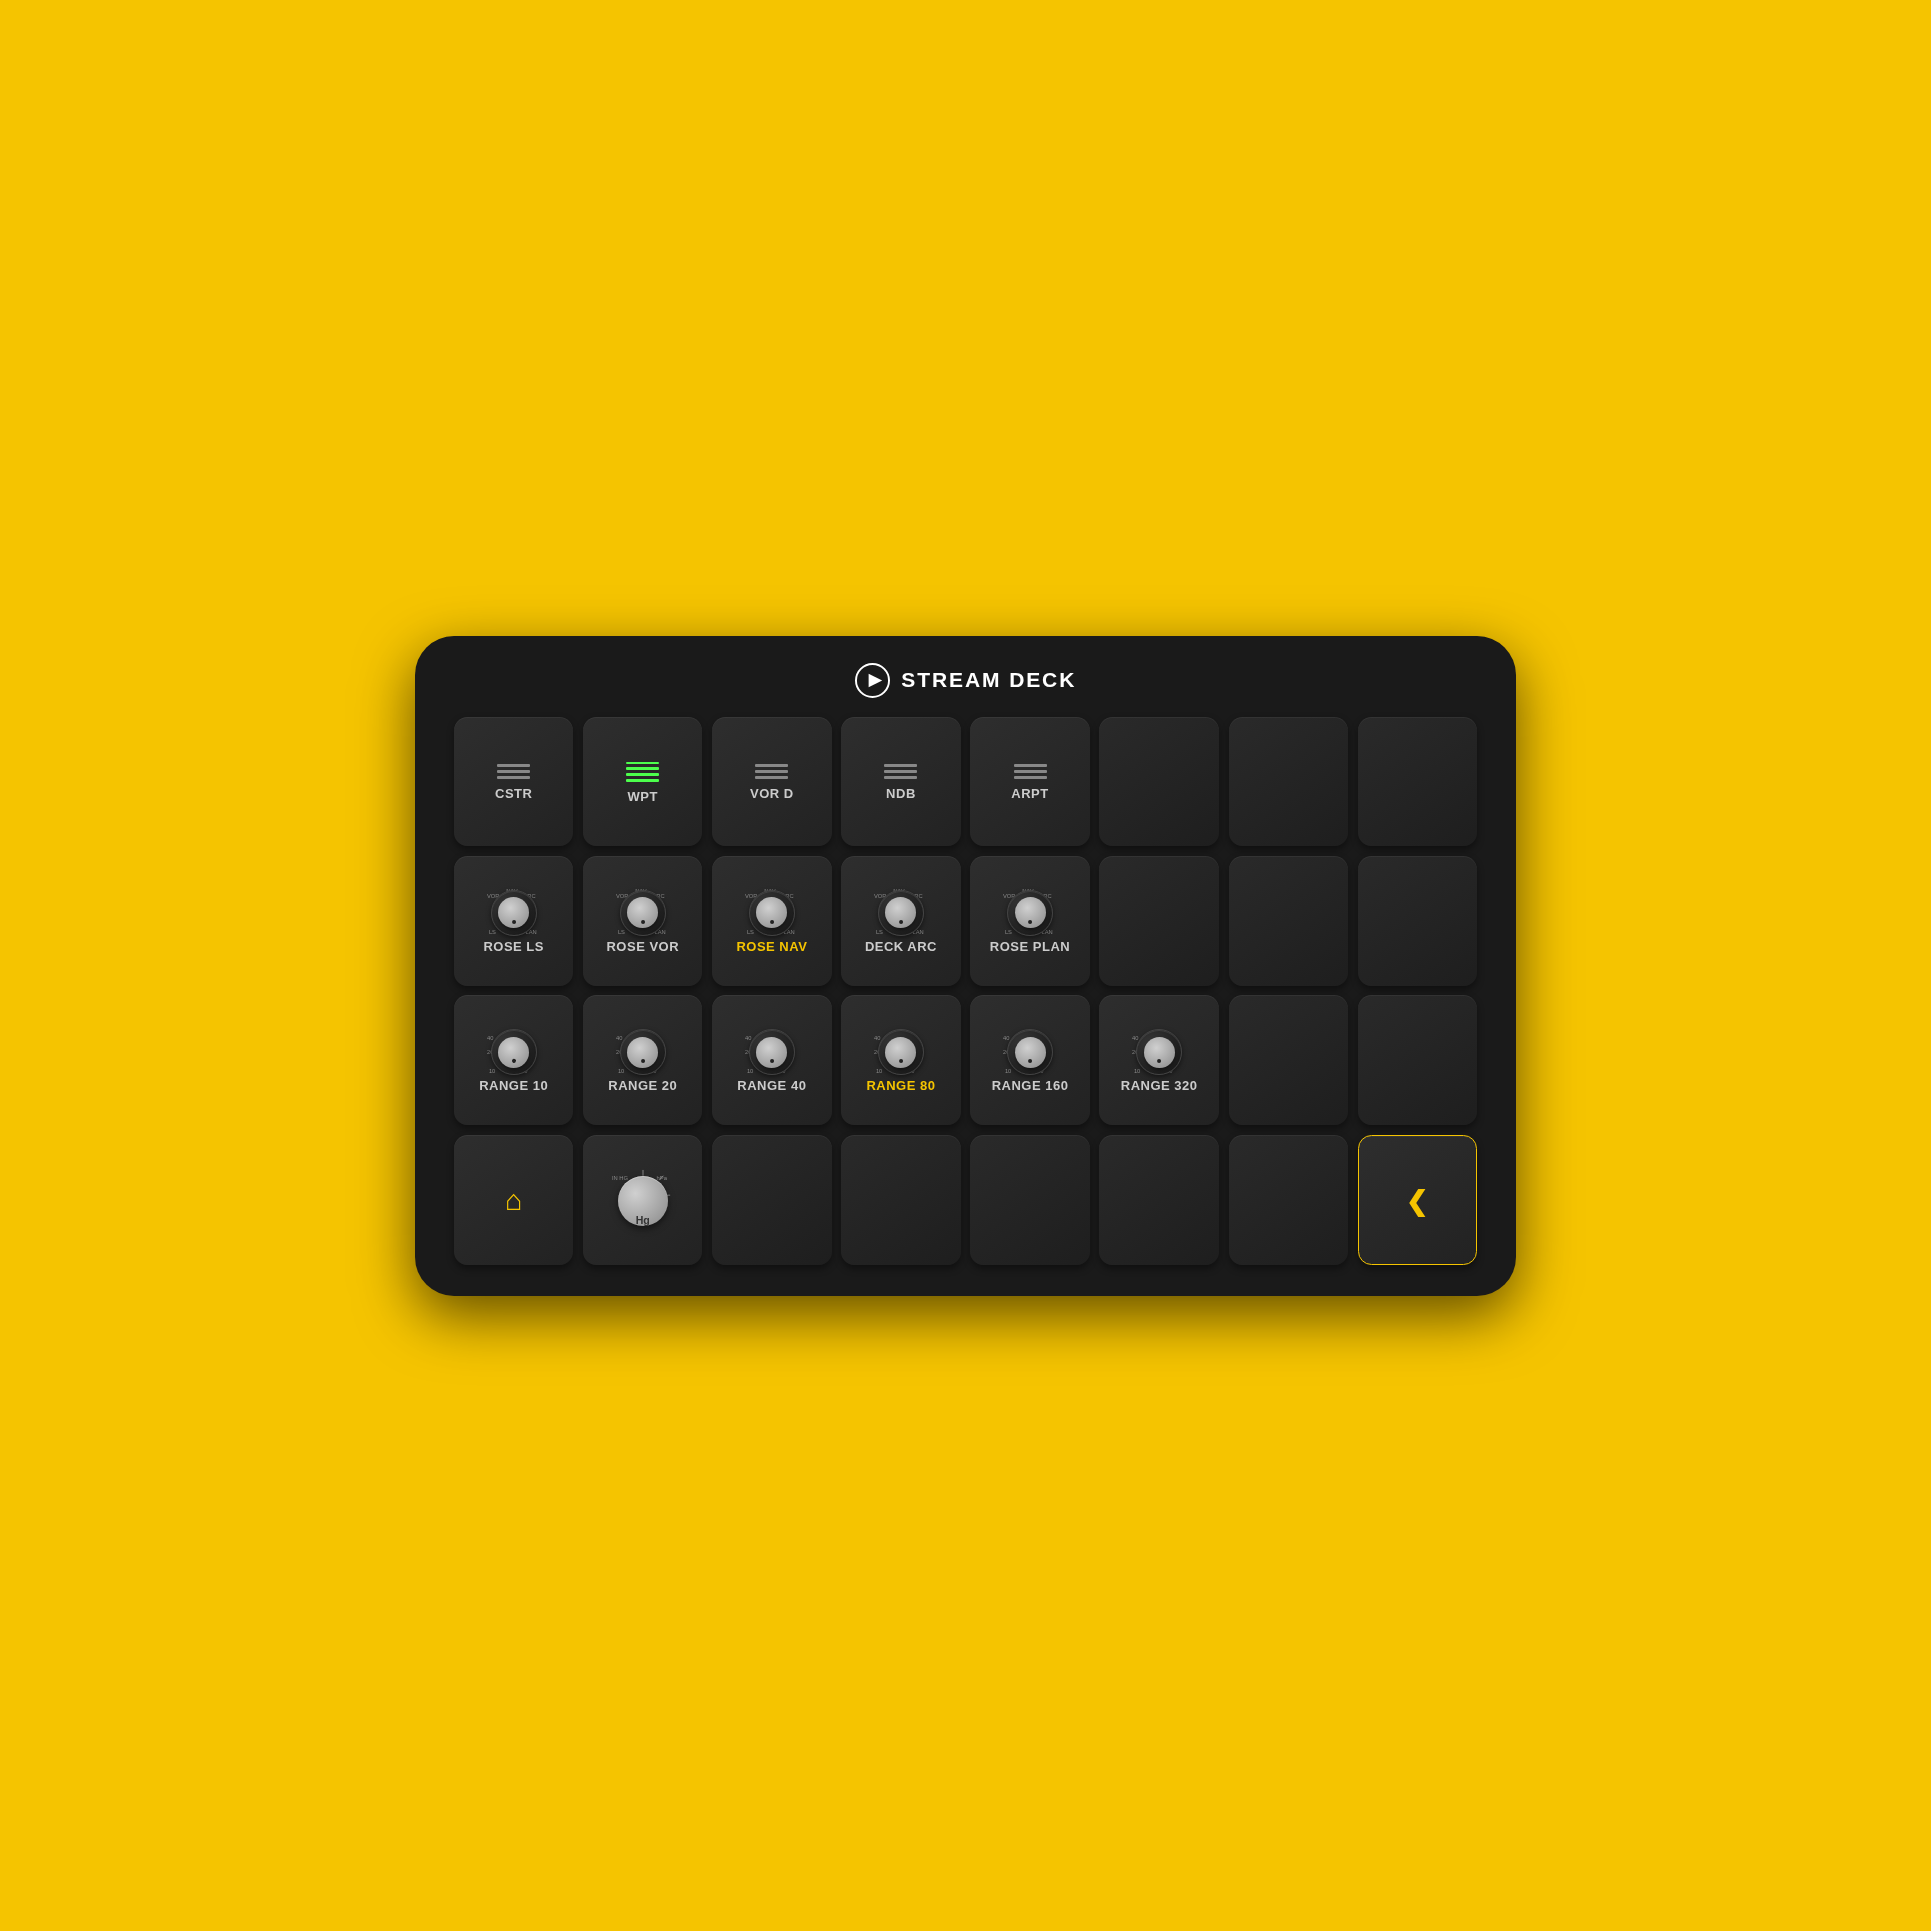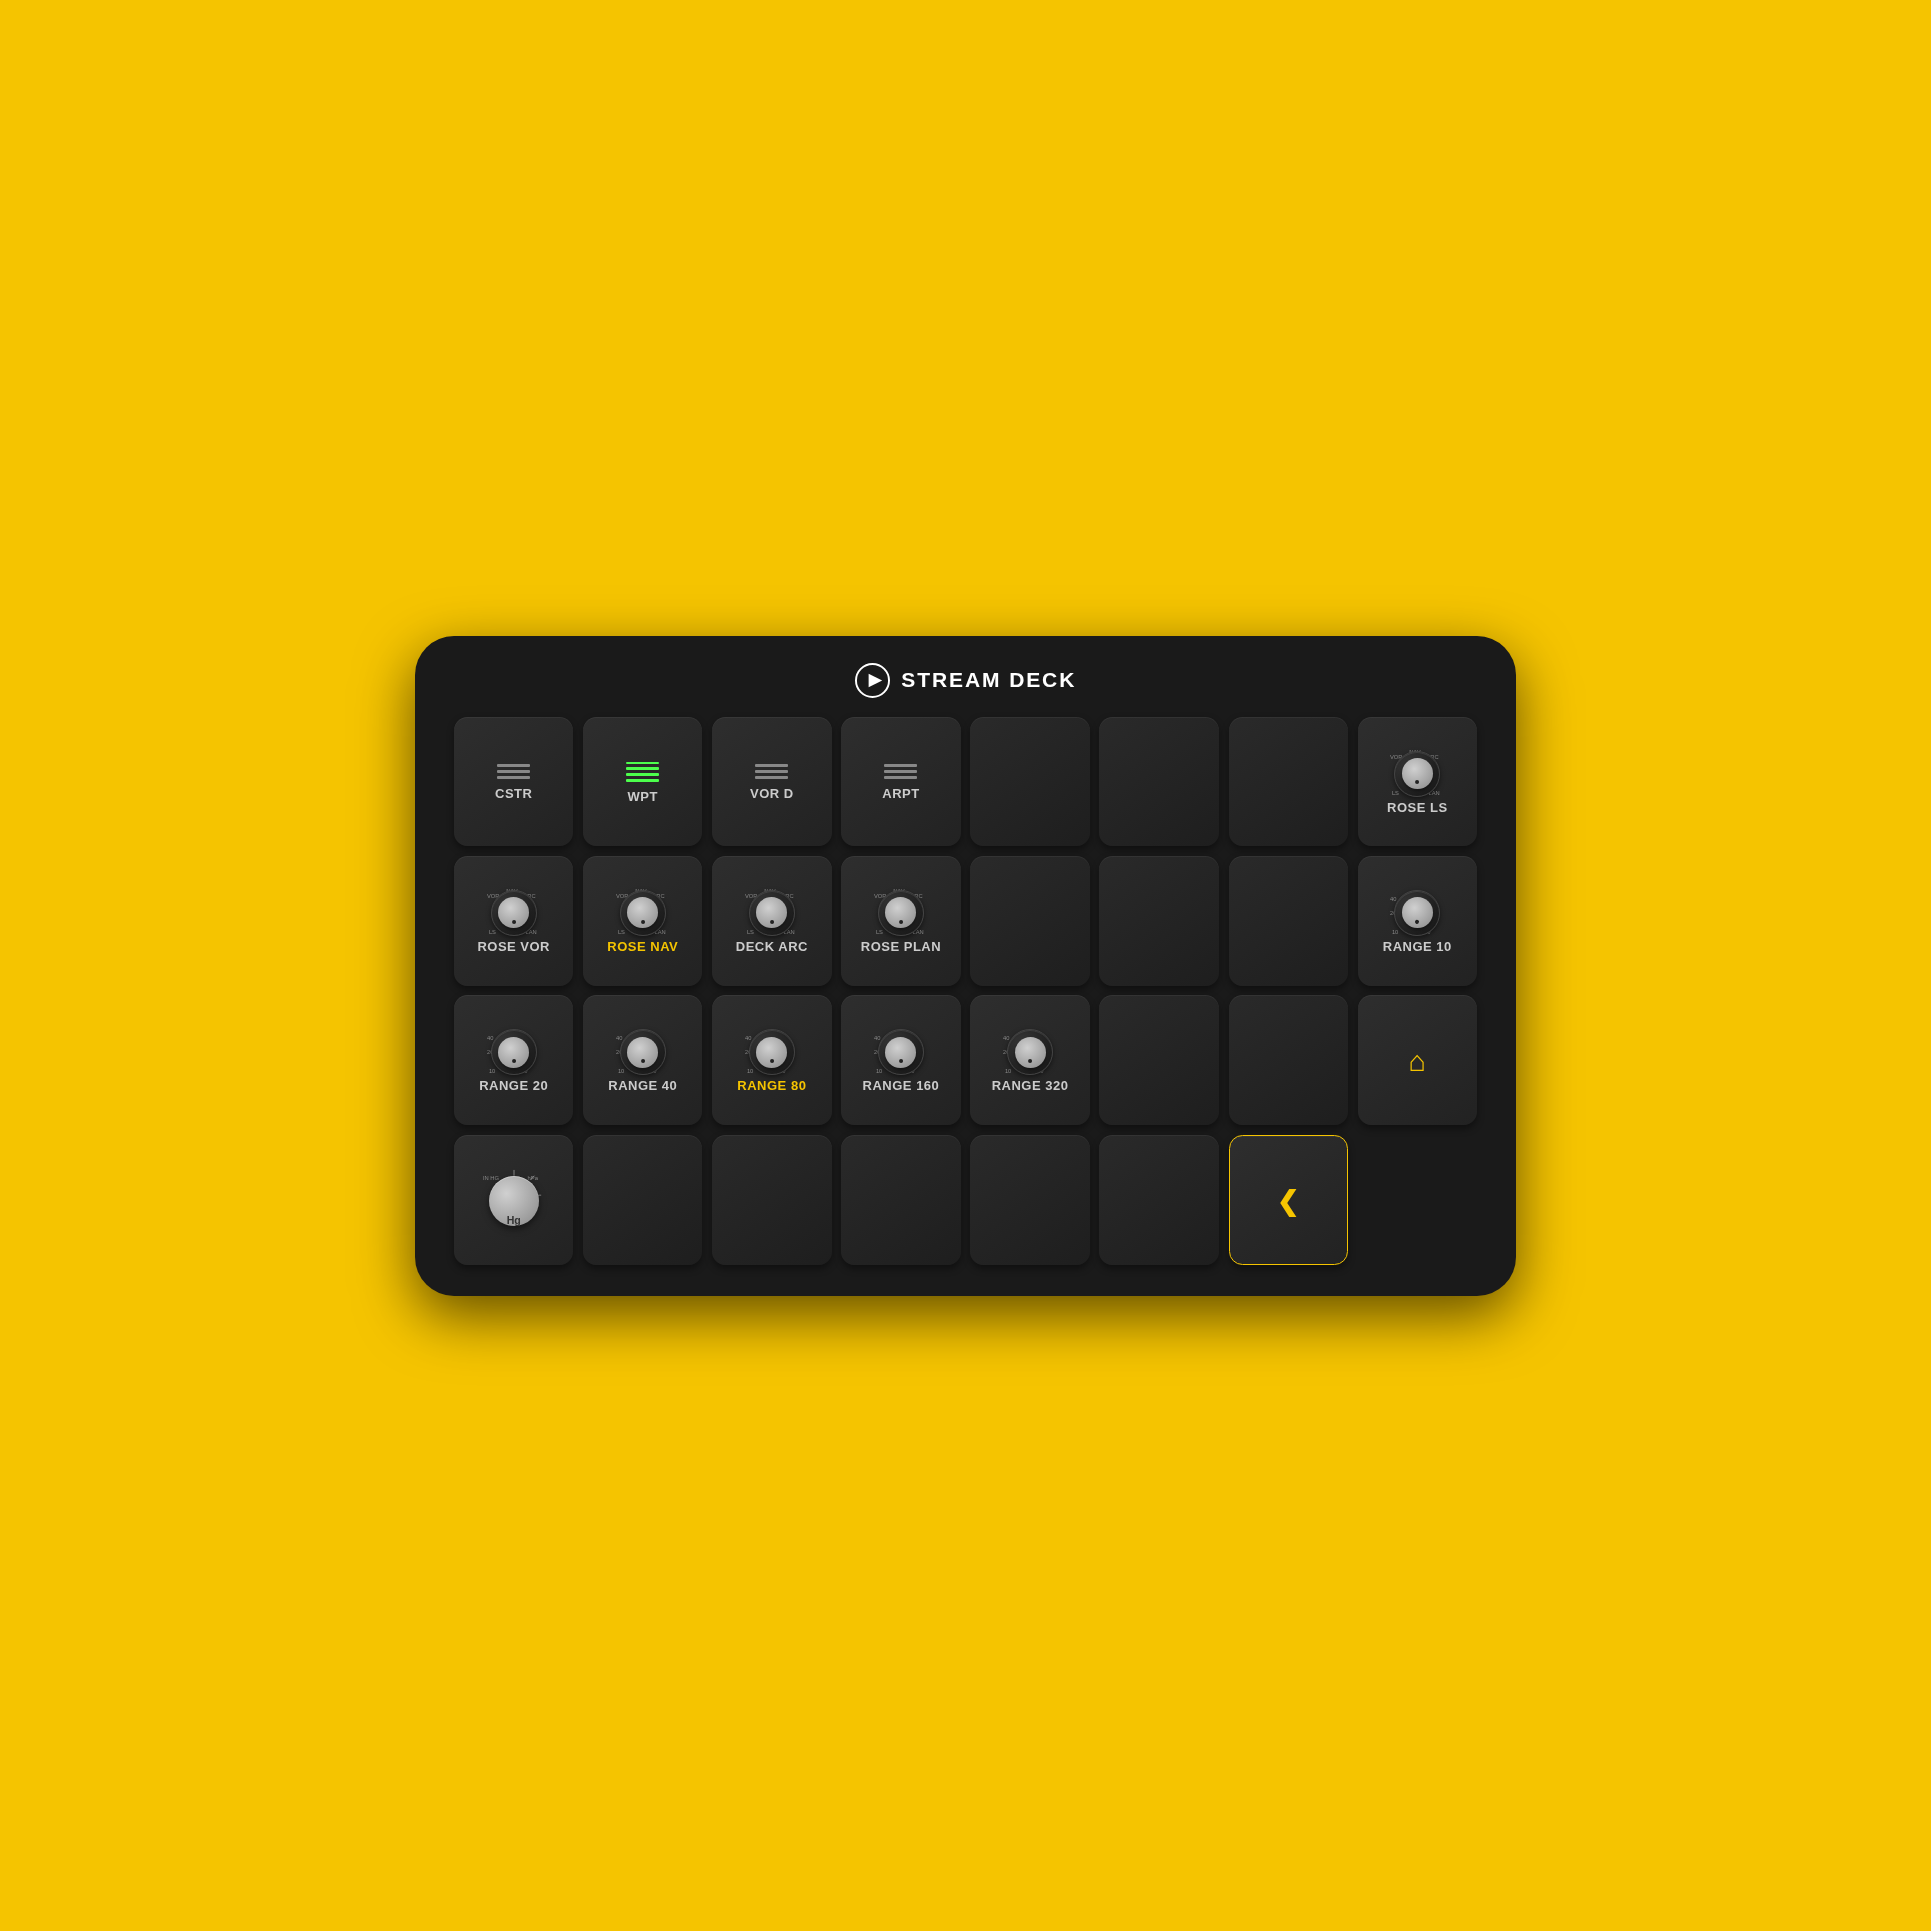--- a/index.html
+++ b/index.html
@@ -215,6 +215,14 @@
           <div class="line"></div>
           <div class="line"></div>
       </div>
+      <span class="btn-label">NDB</span>
+    </div>
+    <div class="btn">
+      <div class="lines-icon">
+        <div class="line"></div>
+          <div class="line"></div>
+          <div class="line"></div>
+      </div>
       <span class="btn-label">ARPT</span>
     </div>
     <div class="btn empty"></div>

